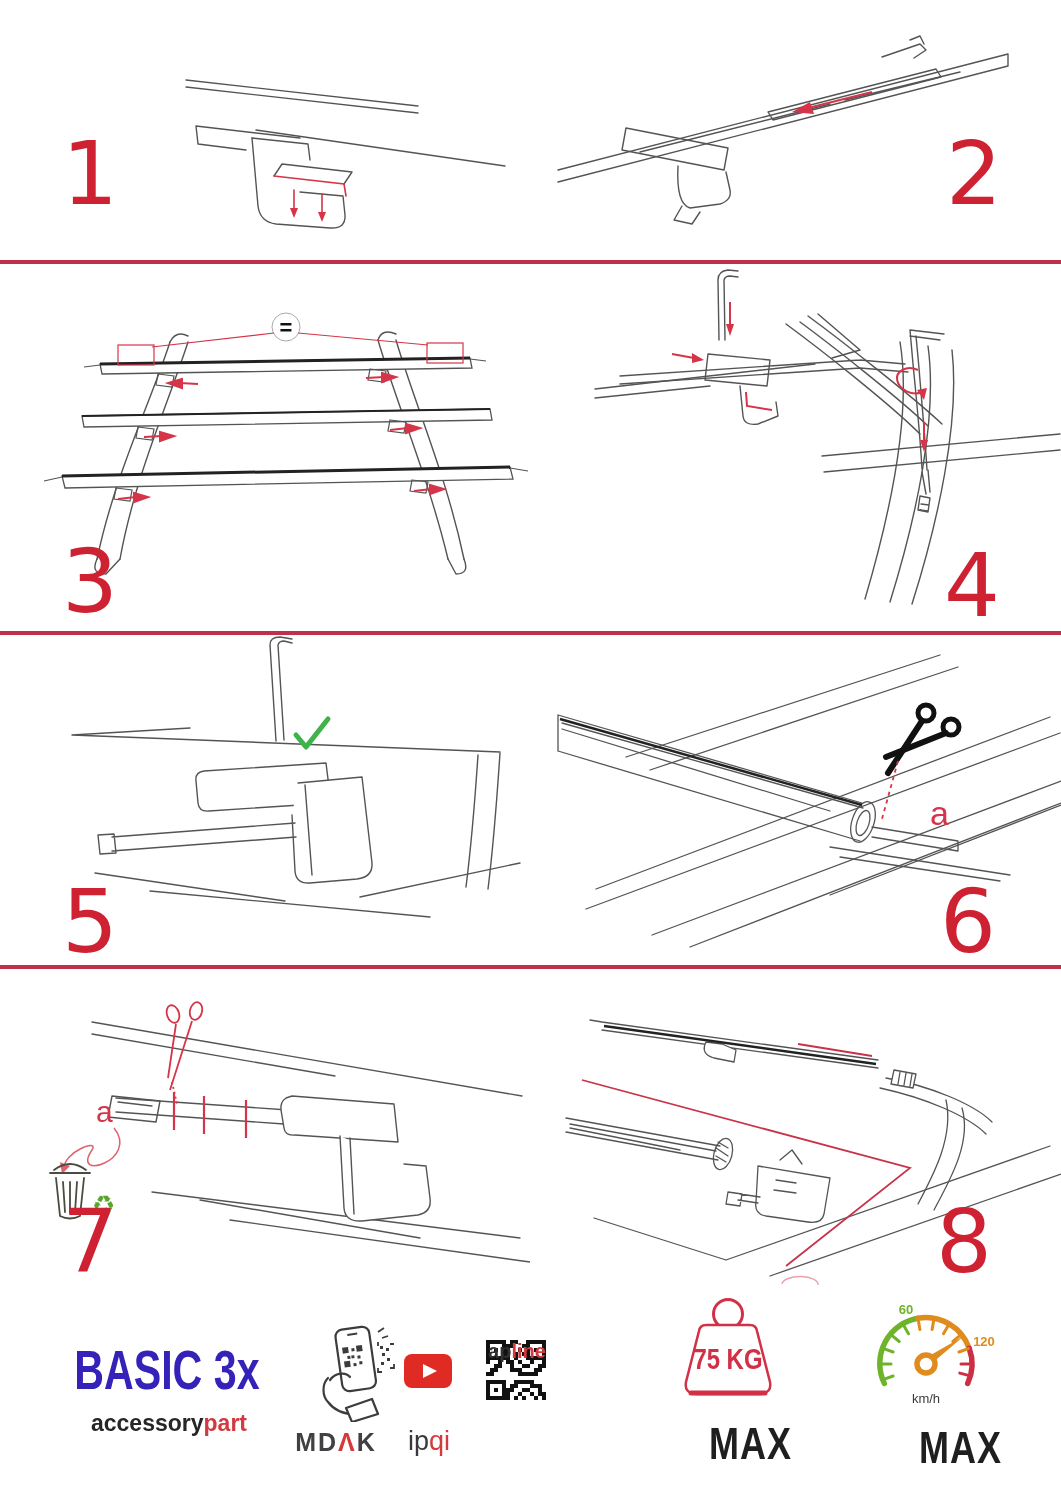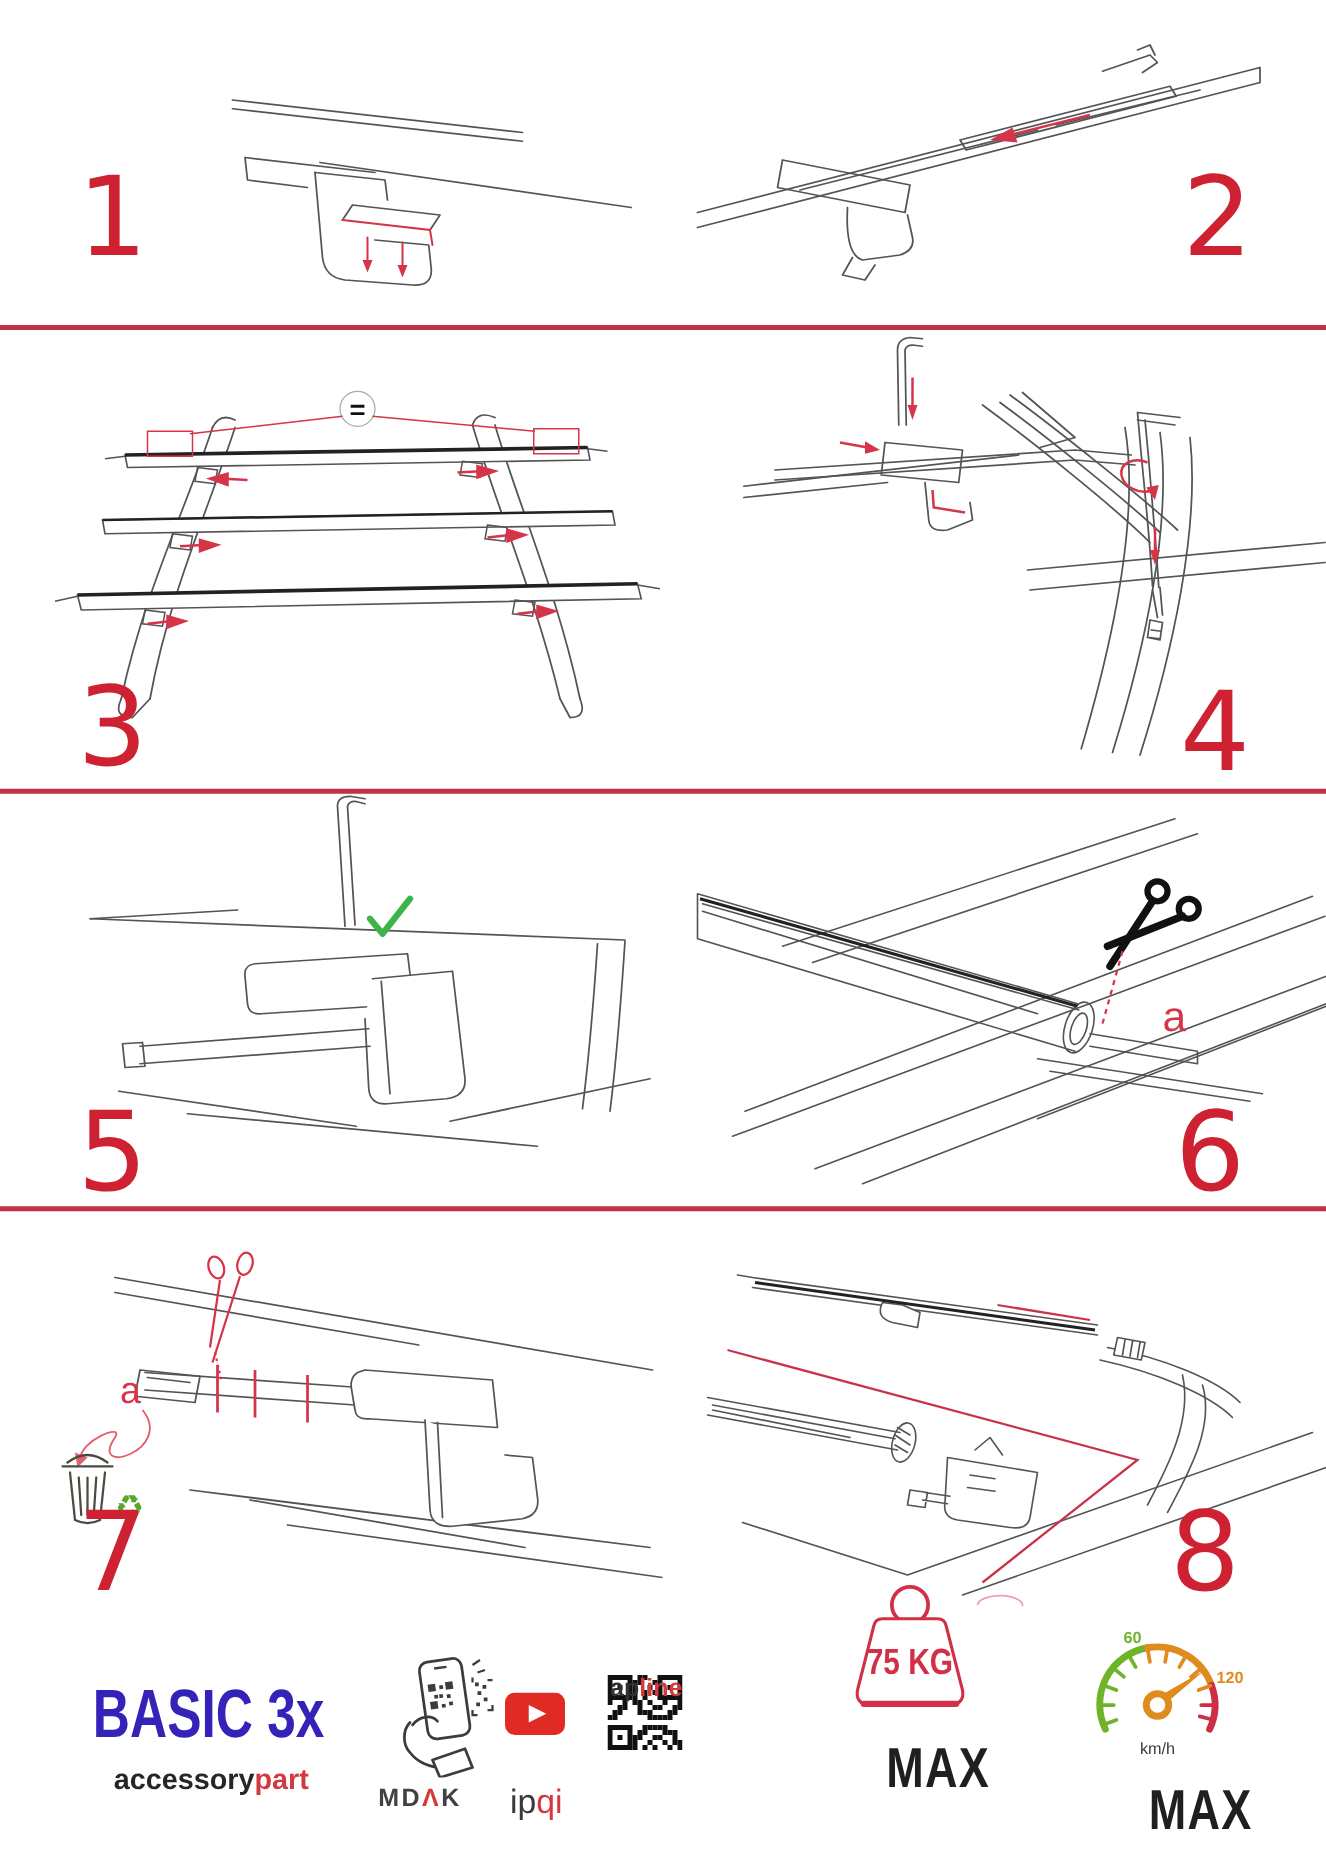--- a/index.html
+++ b/index.html
@@ -28,7 +28,7 @@
   .badge{position:absolute;display:flex;flex-direction:column;align-items:flex-end;}
   .badge-max{font-size:36px;font-weight:bold;color:#1f1f1f;letter-spacing:1px;
              transform:scaleY(1.25);transform-origin:center top;margin-top:6px;}
-  .wbadge{left:660px;top:1264px;width:132px;}
+  .wbadge{left:660px;top:1294px;width:132px;}
   .sbadge{left:858px;top:1298px;width:144px;}
 </style>
 </head>

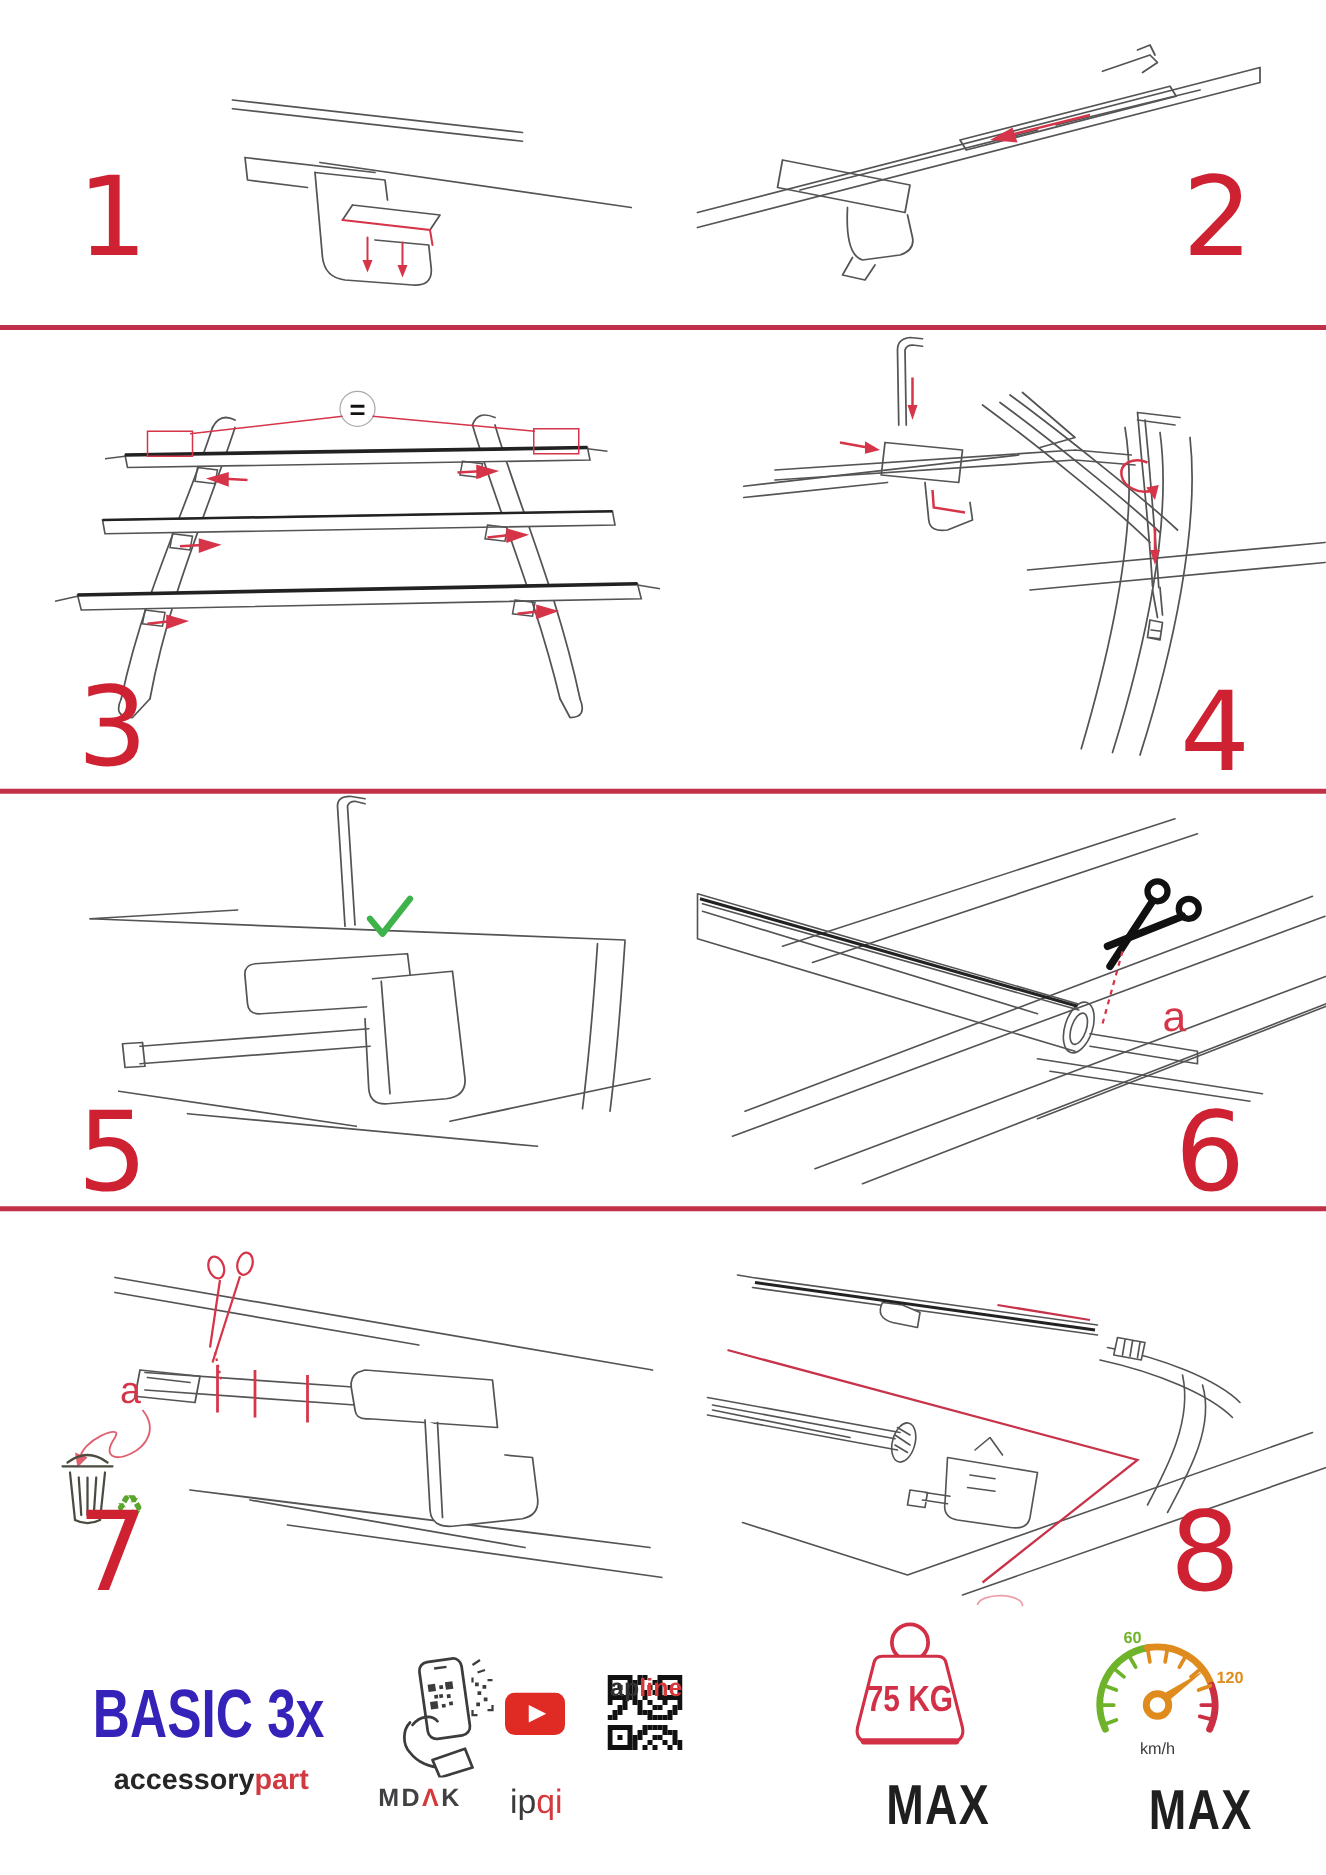--- a/index.html
+++ b/index.html
@@ -18,7 +18,7 @@
   .brand-sub{margin-top:22px;font-size:23px;font-weight:bold;letter-spacing:0px;white-space:nowrap;}
   .brand-sub .b1{color:#262626;} .brand-sub .b2{color:#d03a40;}
   .logo-label{position:absolute;text-align:center;font-weight:bold;white-space:nowrap;}
-  .mdak{left:292px;top:1428px;width:88px;font-size:20px;letter-spacing:2px;color:#414144;}
+  .mdak{left:292px;top:1428px;width:88px;font-size:25px;letter-spacing:2px;color:#414144;}
   .mdak .lam{color:#d5393c;}
   .ipqi{left:400px;top:1426px;width:58px;font-size:27px;font-weight:normal;color:#3a3a3c;}
   .ipqi .red{color:#d5393c;}

